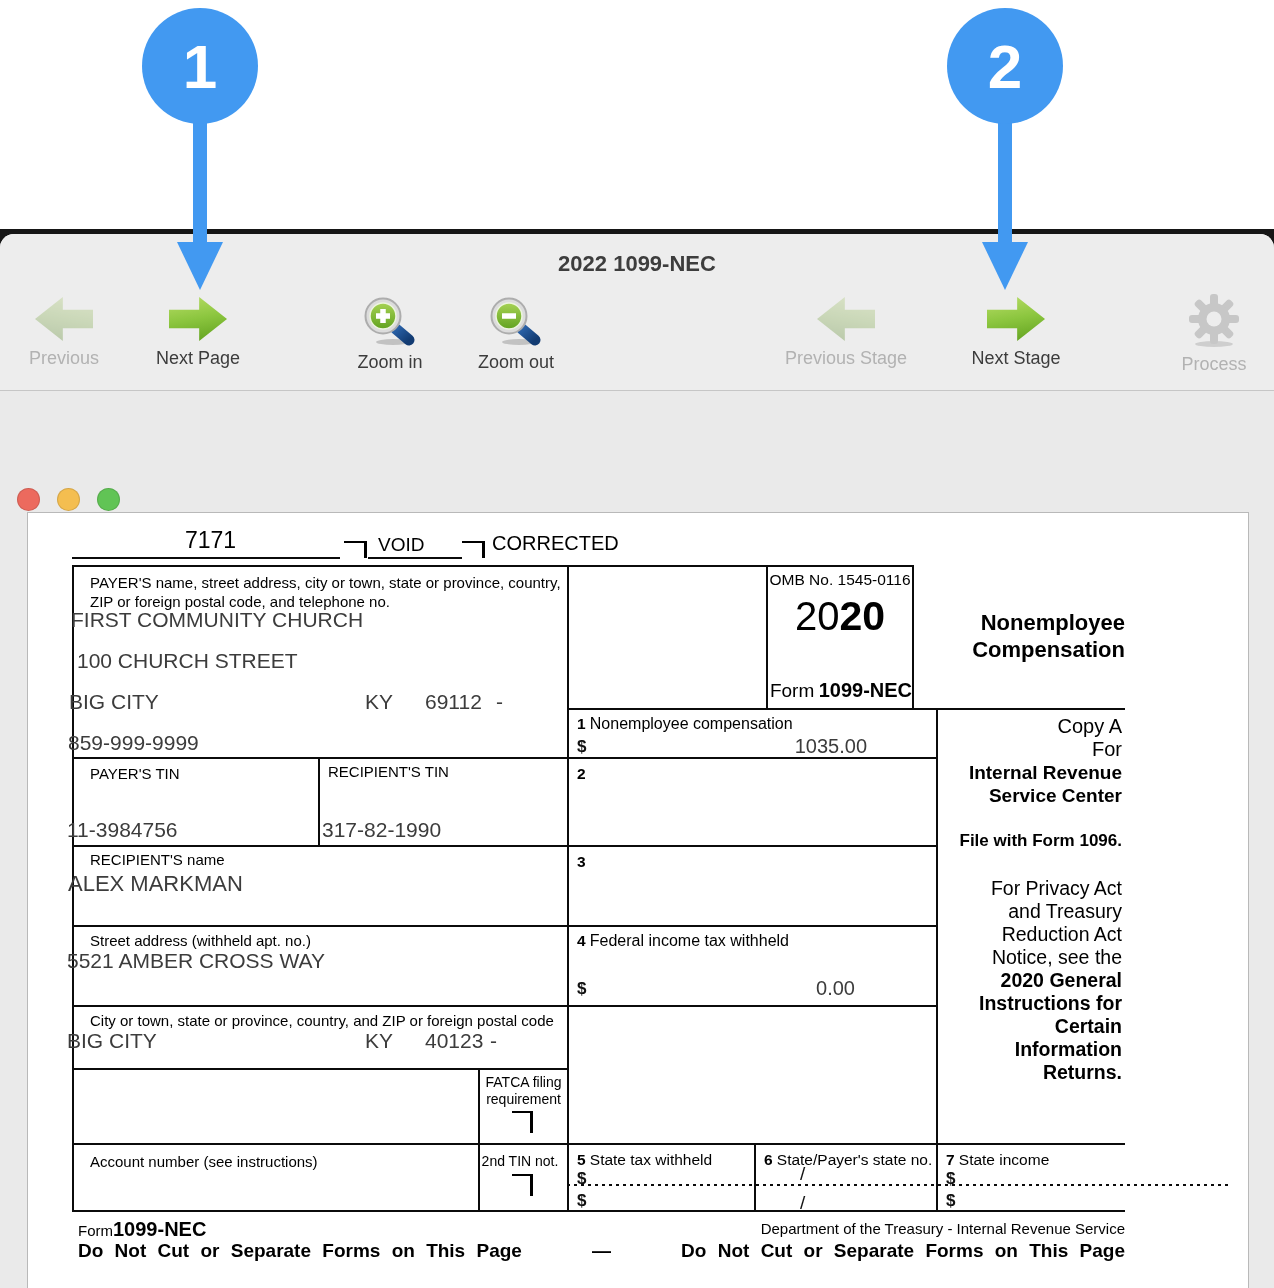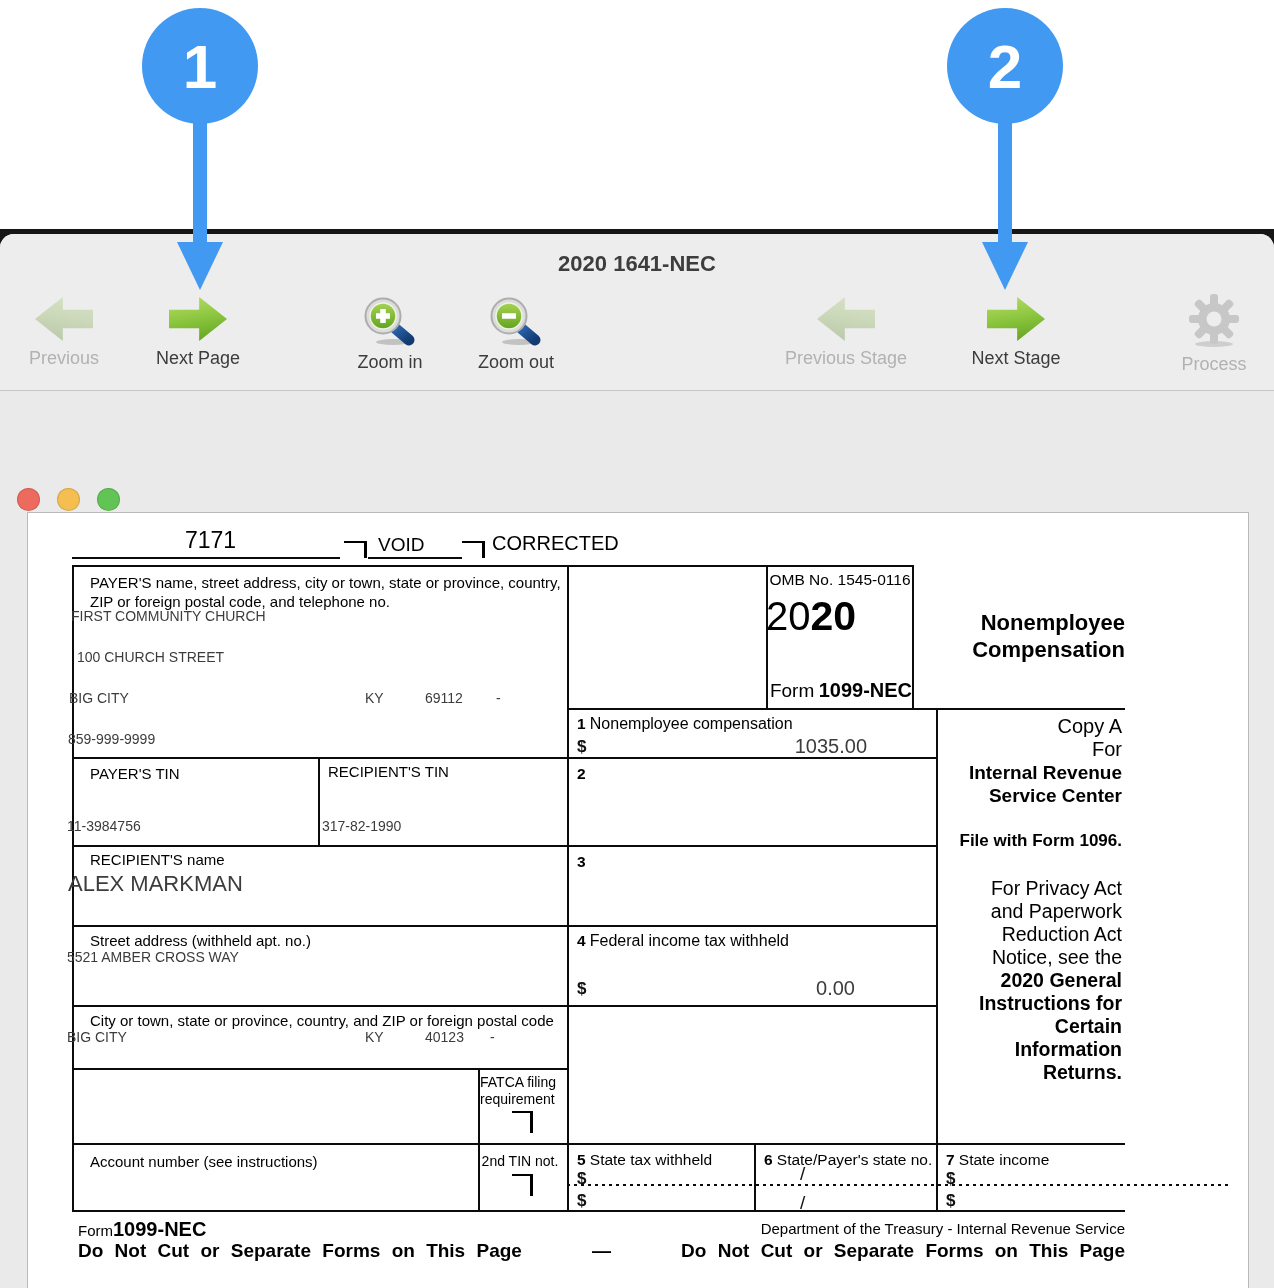--- a/index.html
+++ b/index.html
@@ -73,7 +73,7 @@
   <span class="traffic t-red"></span>
   <span class="traffic t-yellow"></span>
   <span class="traffic t-green"></span>
-  <div class="win-title abs" style="top:17px">2020 1641-NEC</div>
+  <div class="win-title abs" style="top:17px">2022 1099-NEC</div>
 
   <div class="tb-item disabled arrow-left" style="left:4px;top:62px;width:120px">
     <div class="arrow-icon"></div>

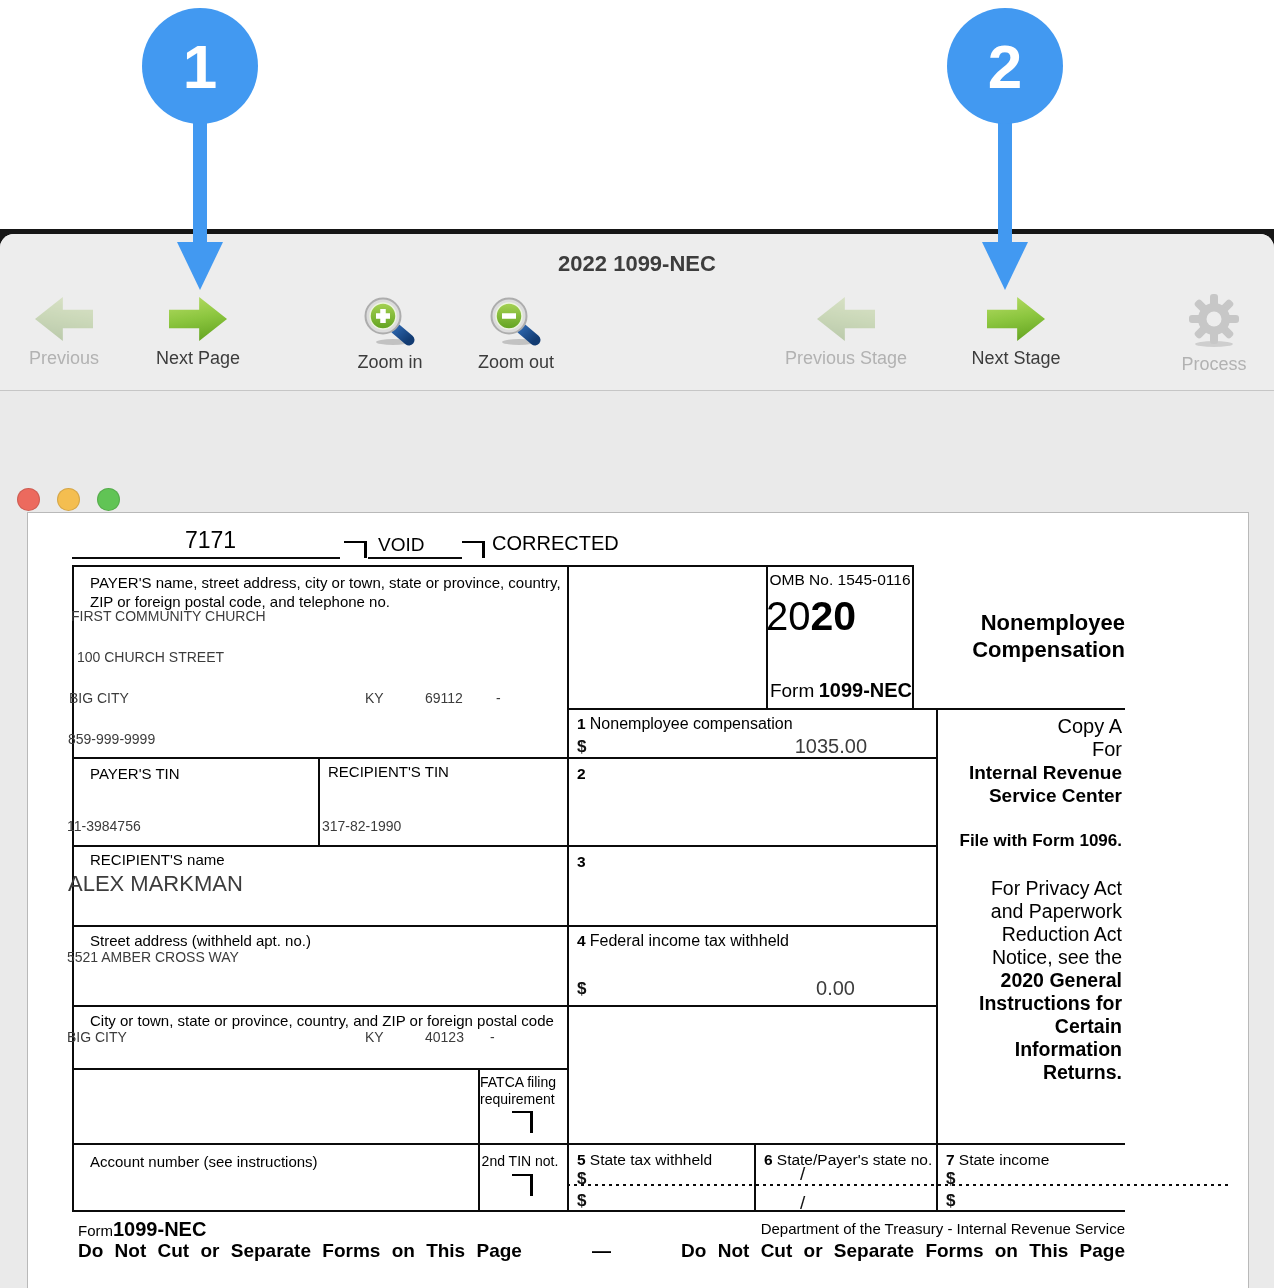--- a/index.html
+++ b/index.html
@@ -43,7 +43,7 @@
         background-image:repeating-linear-gradient(90deg,#0b0b0b 0 3px,transparent 3px 7px);}
   .lbl{position:absolute;font-size:15px;color:#000;white-space:nowrap;}
   .lbl .bnum{font-weight:700;font-size:15.5px;}
-  .val{position:absolute;font-size:14px;color:#3C3C3C;white-space:nowrap;}
+  .val{position:absolute;font-size:21px;color:#3C3C3C;white-space:nowrap;}
   .bracket{position:absolute;border-top:2.5px solid #000;border-right:3.5px solid #000;}
   .dollar{position:absolute;font-size:17px;font-weight:700;color:#111;}
   .cc{width:100%;text-align:right;color:#000;}

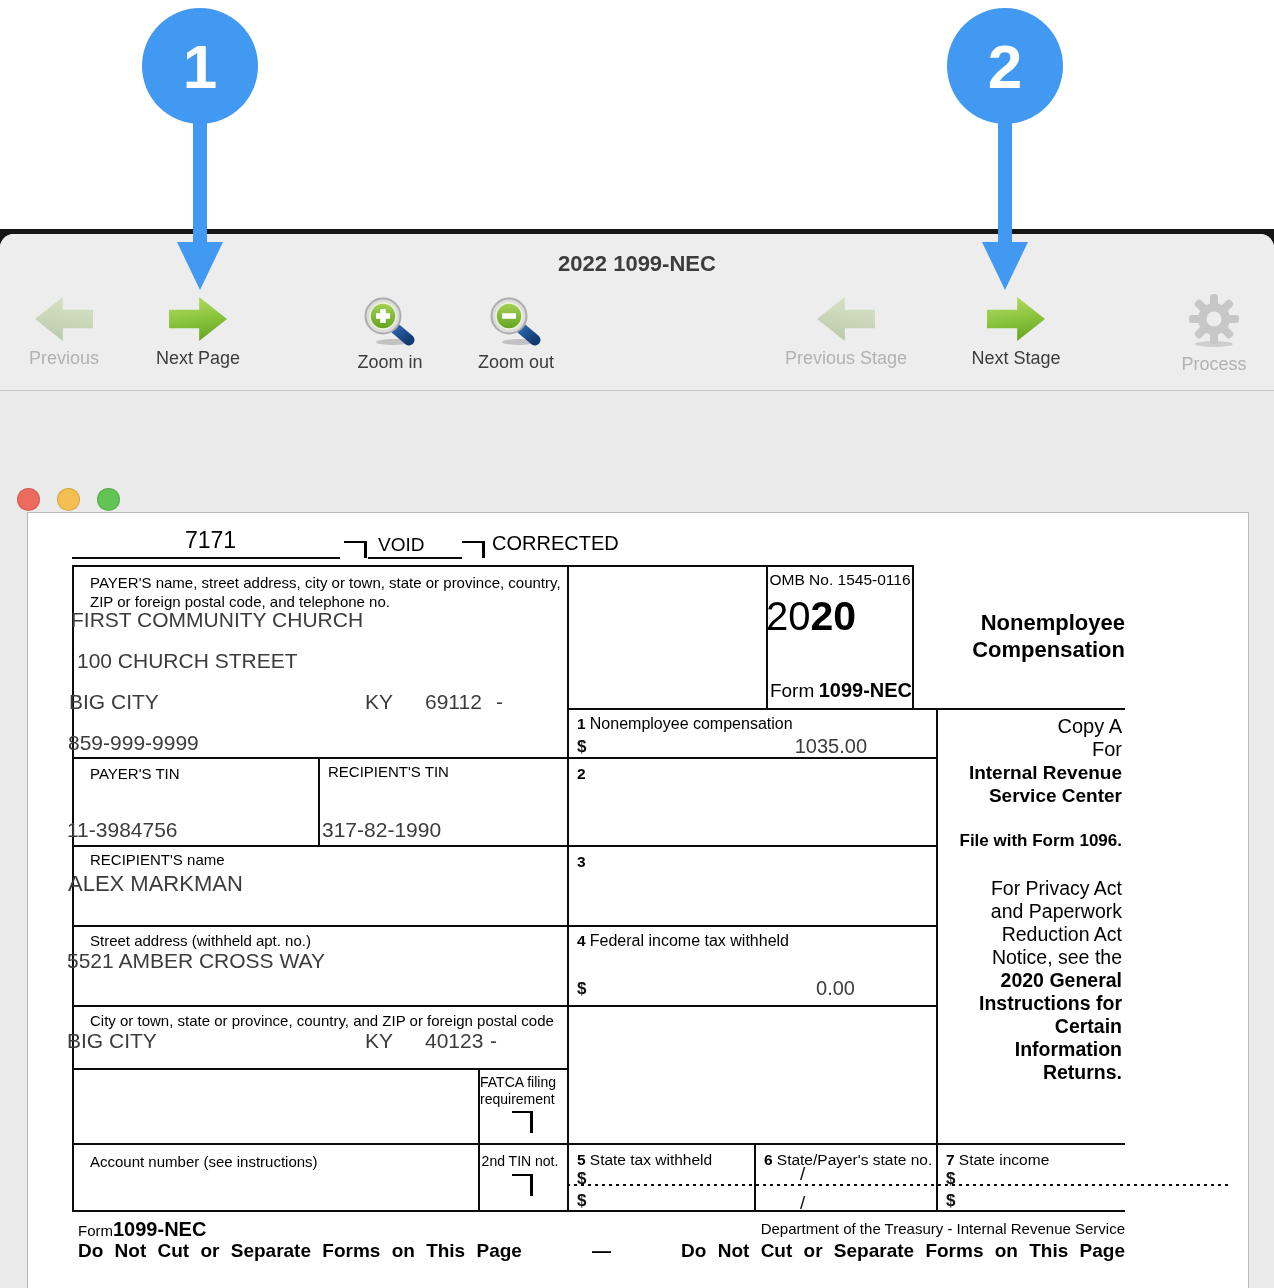--- a/index.html
+++ b/index.html
@@ -181,7 +181,7 @@
     <div class="val" style="left:40px;top:218px">859-999-9999</div>
 
     <div class="abs" style="left:738px;top:58px;width:148px;text-align:center;font-size:15.5px;color:#000">OMB No. 1545-0116</div>
-    <div class="abs" style="left:738px;top:80px;width:148px;color:#000">
+    <div class="abs" style="left:738px;top:80px;width:148px;text-align:center;color:#000">
       <span style="font-size:40px;font-weight:400">20</span><span style="font-size:41px;font-weight:800">20</span>
     </div>
     <div class="abs" style="left:738px;top:166px;width:150px;text-align:center;color:#000">

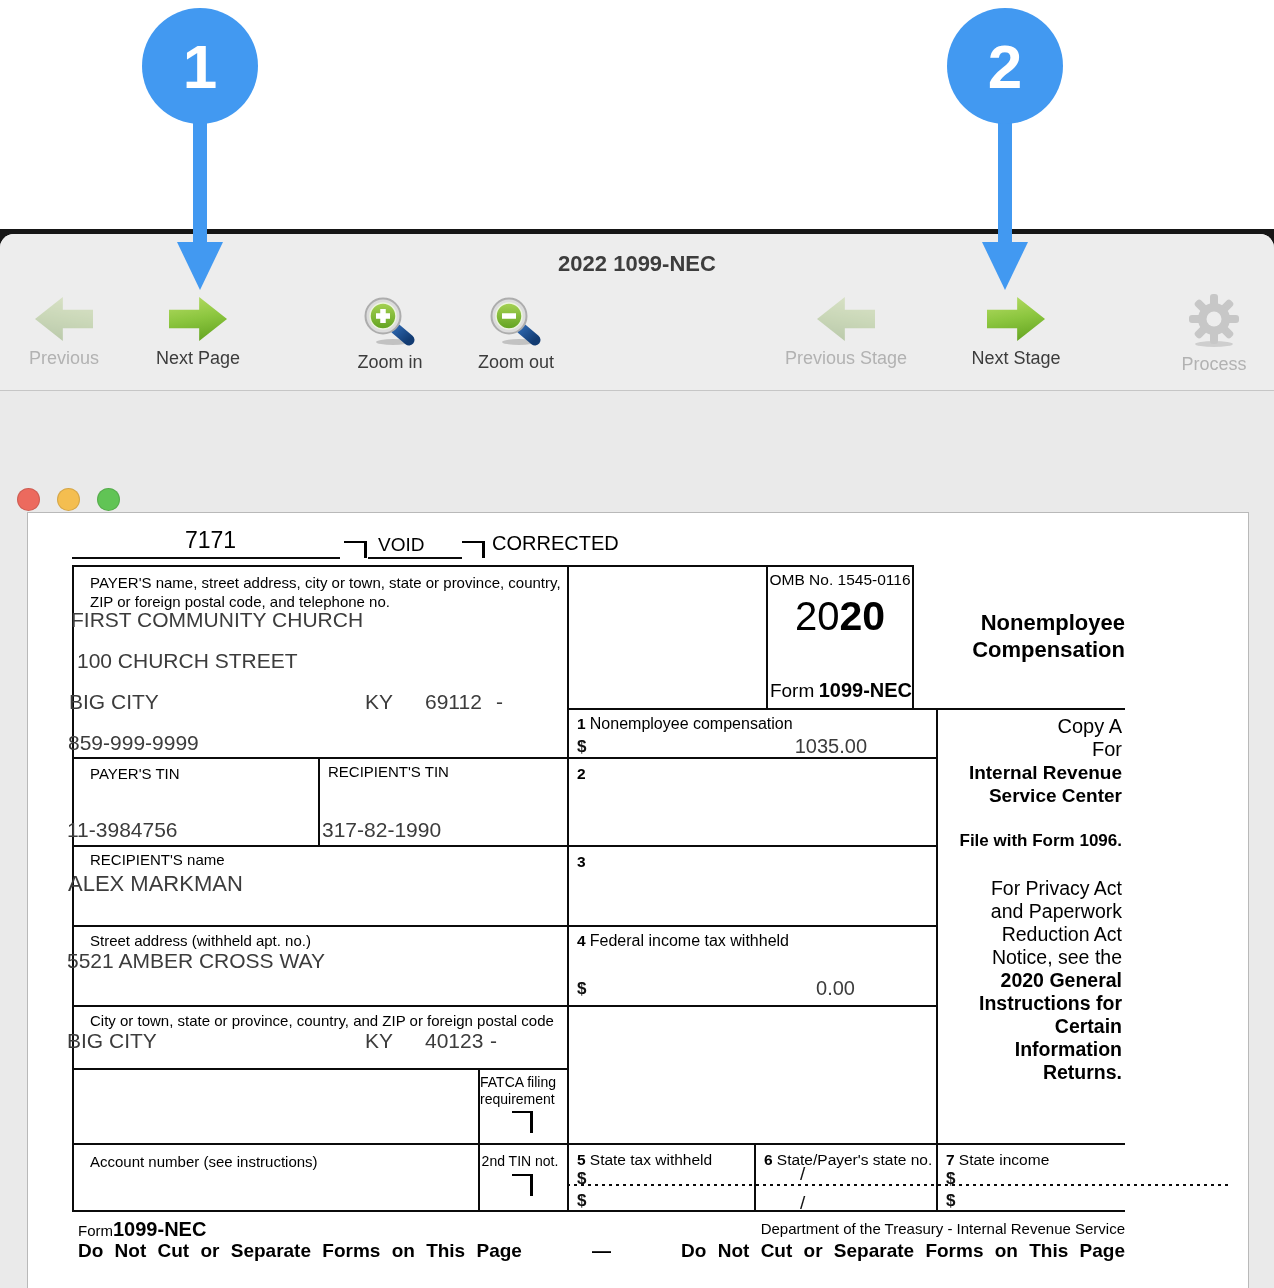--- a/index.html
+++ b/index.html
@@ -255,7 +255,7 @@
       <div class="cc cc-med">Service Center</div>
       <div class="cc cc-file">File with Form 1096.</div>
       <div class="cc cc-reg gap-top">For Privacy Act</div>
-      <div class="cc cc-reg">and Paperwork</div>
+      <div class="cc cc-reg">and Treasury</div>
       <div class="cc cc-reg">Reduction Act</div>
       <div class="cc cc-reg">Notice, see the</div>
       <div class="cc cc-breg">2020 General</div>

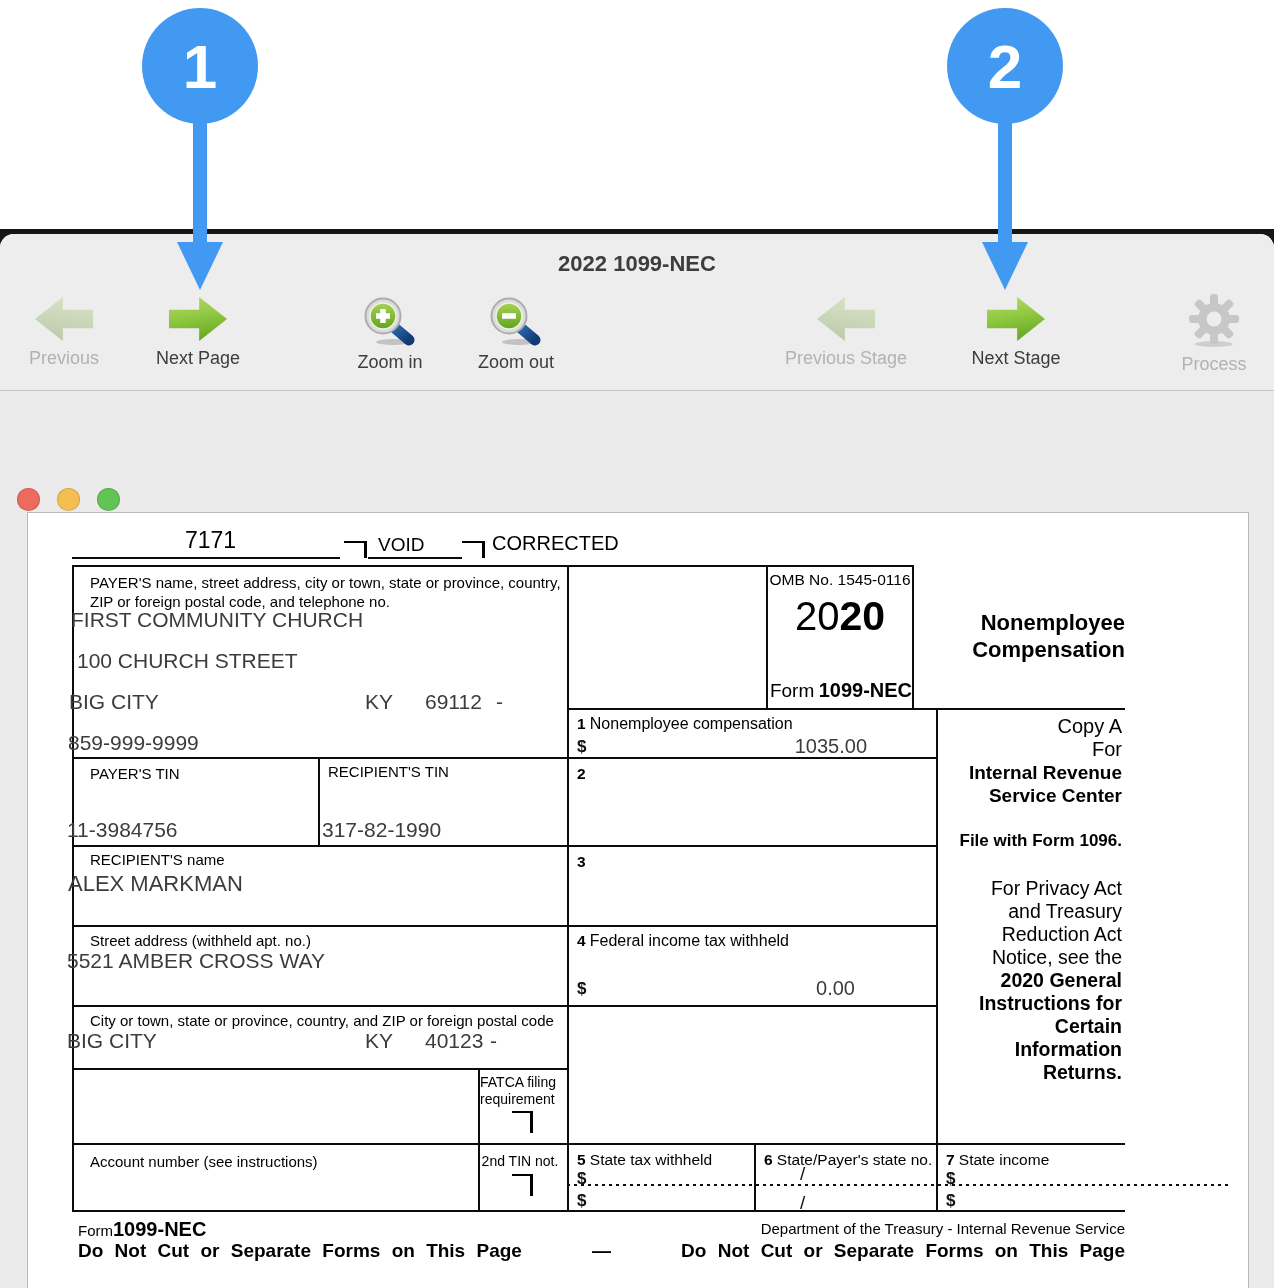--- a/index.html
+++ b/index.html
@@ -223,7 +223,7 @@
     <div class="val" style="left:397px;top:516px">40123</div>
     <div class="val" style="left:462px;top:516px">-</div>
 
-    <div class="abs" style="left:452px;top:561px;width:87px;text-align:left;font-size:14px;color:#000;line-height:17px">
+    <div class="abs" style="left:452px;top:561px;width:87px;text-align:center;font-size:14px;color:#000;line-height:17px">
       <div>FATCA filing</div>
       <div>requirement</div>
     </div>

